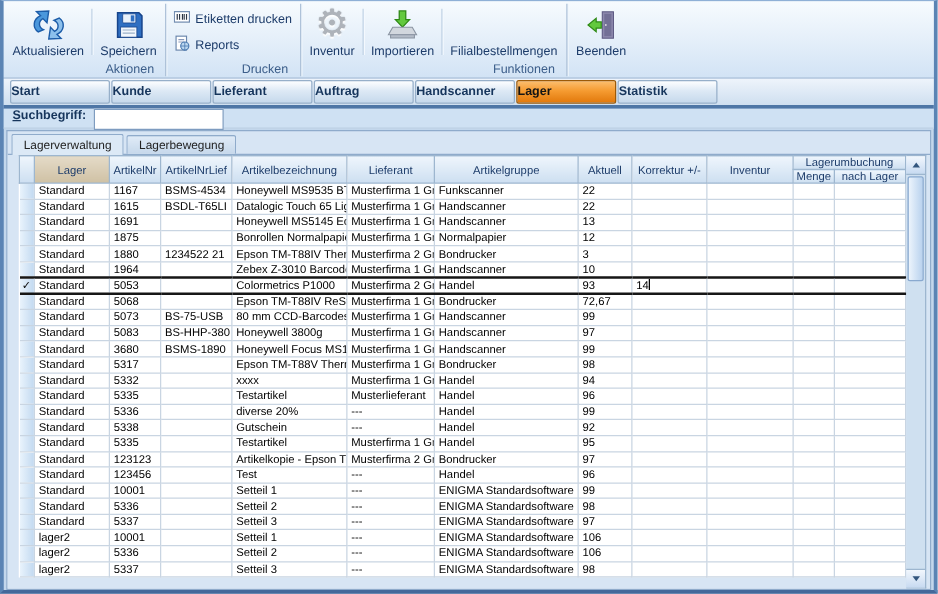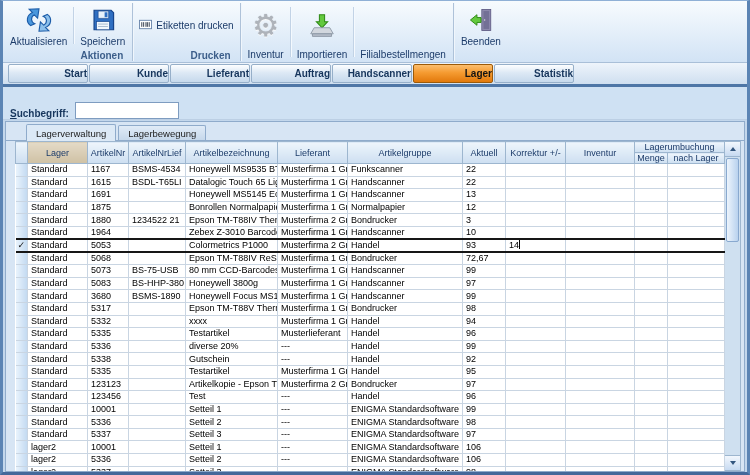--- a/index.html
+++ b/index.html
@@ -129,6 +129,18 @@
             </svg>
           </span>
           <span>Etiketten drucken</span>
+        </div>
+        <div class="rbtn small">
+          <span>
+            <svg viewBox="0 0 14 14" width="13" height="13">
+              <rect x="2" y="1" width="9" height="12" fill="#fff" stroke="#6a86ac"></rect>
+              <line x1="4" y1="4" x2="9" y2="4" stroke="#8899bb"></line>
+              <line x1="4" y1="6" x2="9" y2="6" stroke="#8899bb"></line>
+              <circle cx="9.5" cy="9.5" r="3.5" fill="#bcd8f0" stroke="#4a7ab0"></circle>
+              <path d="M6 9.5 h7 M9.5 6 v7" stroke="#4a7ab0" stroke-width="0.7" fill="none"></path>
+            </svg>
+          </span>
+          <span>Reports</span>
         </div>
       </div>
       <div class="glabel">

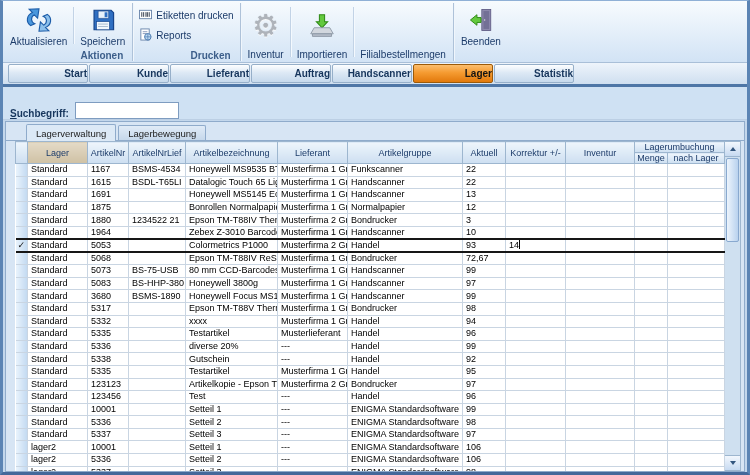--- a/index.html
+++ b/index.html
@@ -18,7 +18,7 @@
           padding:1px 5px 2px; font-size:10px; color:#1d3c6a; white-space:nowrap; cursor:default; border-radius:3px; }
   .rbtn .bicon { flex:1; display:flex; align-items:center; justify-content:center; }
   .rbtn.small { flex-direction:row; justify-content:flex-start; gap:4px; padding:0 4px; flex:none; }
-  .glabel { height:13px; font-size:10px; color:#3c5e8a; display:flex; align-items:center; gap:4px; padding:0 3px;font-weight:bold; }
+  .glabel { height:13px; font-size:10px; color:#3c5e8a; display:flex; align-items:center; gap:4px; padding:0 3px; }
   .glabel::before,.glabel::after { content:""; flex:1; height:1px; background:#b3c6dc; box-shadow:0 1px 0 #f2f8fd; }
   .glabel span { flex:none; }
   .vsep { width:1px; background:#c2d3e6; box-shadow:1px 0 0 #f4f9fe; margin:5px 1px; }

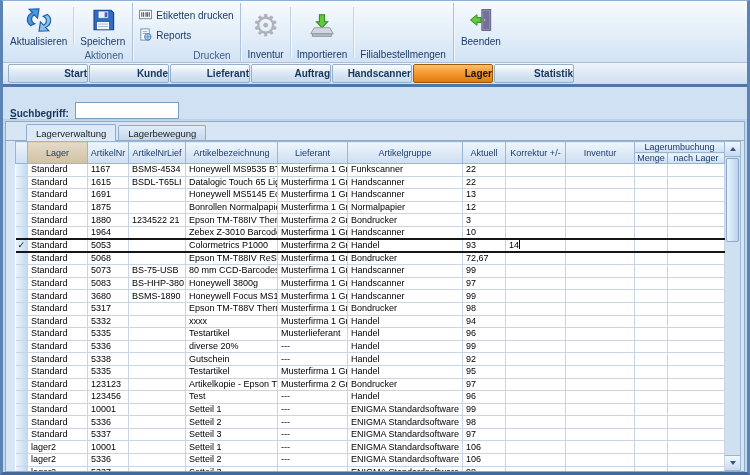--- a/index.html
+++ b/index.html
@@ -175,6 +175,9 @@
           <span>Filialbestellmengen</span>
         </div>
       </div>
+      <div class="glabel">
+          <span>Funktionen</span>
+        </div>
     </div>
 
     <div class="gsep"></div>

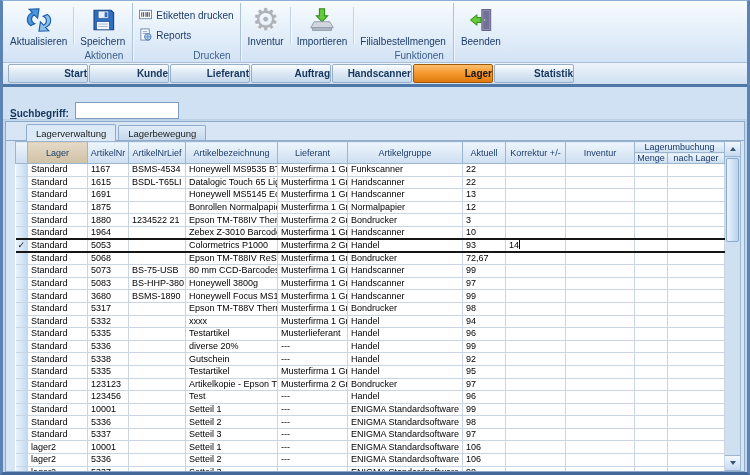--- a/index.html
+++ b/index.html
@@ -29,7 +29,7 @@
   
   .tabbar { height:24px; flex:none; display:flex; align-items:center; gap:1px; padding-left:5px;
             background:linear-gradient(#eef4fb,#cfdff0); border-bottom:3px solid #4e76a6; }
-  .tab { width:80px; height:19px; line-height:17px; text-align:right; font-weight:bold; font-size:10px;
+  .tab { width:80px; height:19px; line-height:17px; text-align:left; font-weight:bold; font-size:10px;
          color:#16355c; background:linear-gradient(#fdfeff,#dde9f5 45%,#c6d9ec);
          border:1px solid #96afc9; border-radius:2px; cursor:default; }
   .tab.active { background:linear-gradient(#fcbe6e,#f59b31 45%,#e2790c); border-color:#9c5a08; color:#141414; }

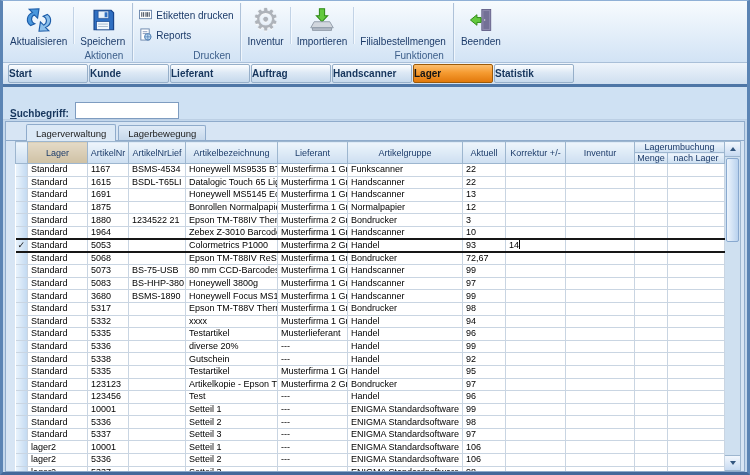--- a/index.html
+++ b/index.html
@@ -35,7 +35,7 @@
   .tab.active { background:linear-gradient(#fcbe6e,#f59b31 45%,#e2790c); border-color:#9c5a08; color:#141414; }
 
   
-  .searchrow { height:33px; flex:none; background:#cfe1f3; display:flex; align-items:flex-end;
+  .searchrow { height:16px; flex:none; background:#cfe1f3; display:flex; align-items:flex-start;
                padding-left:7px; gap:6px; border-bottom:1px solid #bccfe4; }
   .search-label { display:inline-block; font-size:10px; font-weight:bold; color:#16355c; }
   .search-label::first-letter { text-decoration:underline; }

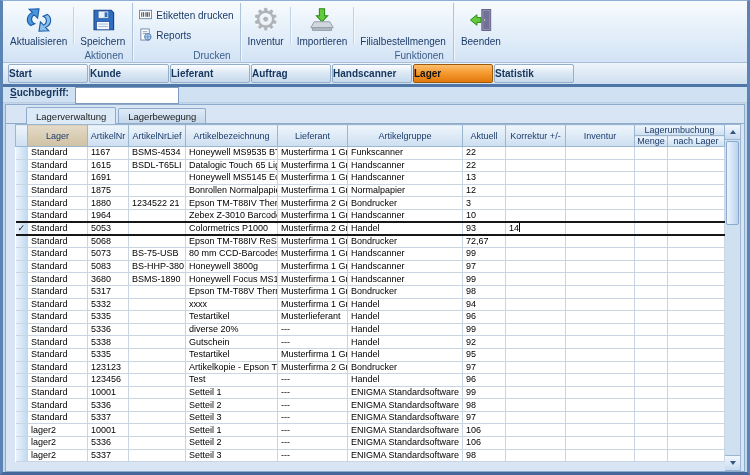--- a/index.html
+++ b/index.html
@@ -44,7 +44,7 @@
 
   
   .panel { flex:1; margin:1px 2px 0; background:#d7e5f4; border:1px solid #8fabcb; position:relative; overflow:hidden; }
-  .subtabs { height:18px; display:flex; align-items:flex-end; padding-left:20px; position:relative; z-index:2; }
+  .subtabs { height:18px; display:flex; align-items:flex-end; padding-left:3px; position:relative; z-index:2; }
   .subtab { font-size:9.5px; color:#222; padding:2px 9px 2px; margin-right:2px; height:15px;
             background:linear-gradient(#e0ebf7,#c6d8eb); border:1px solid #8fabcb; border-bottom:none;
             border-radius:2px 2px 0 0; cursor:default; }

